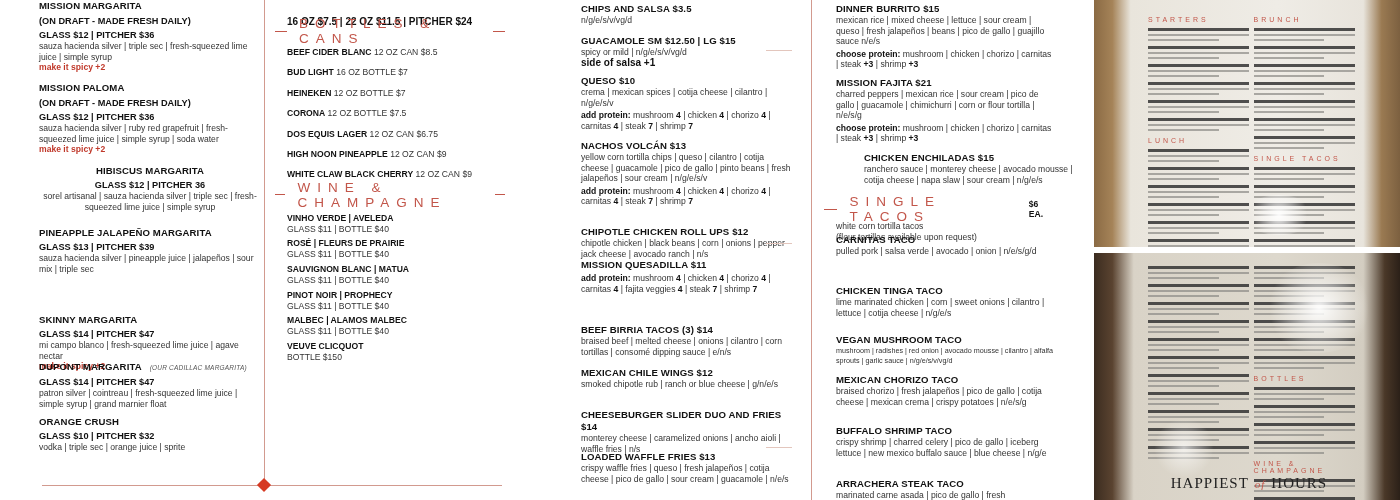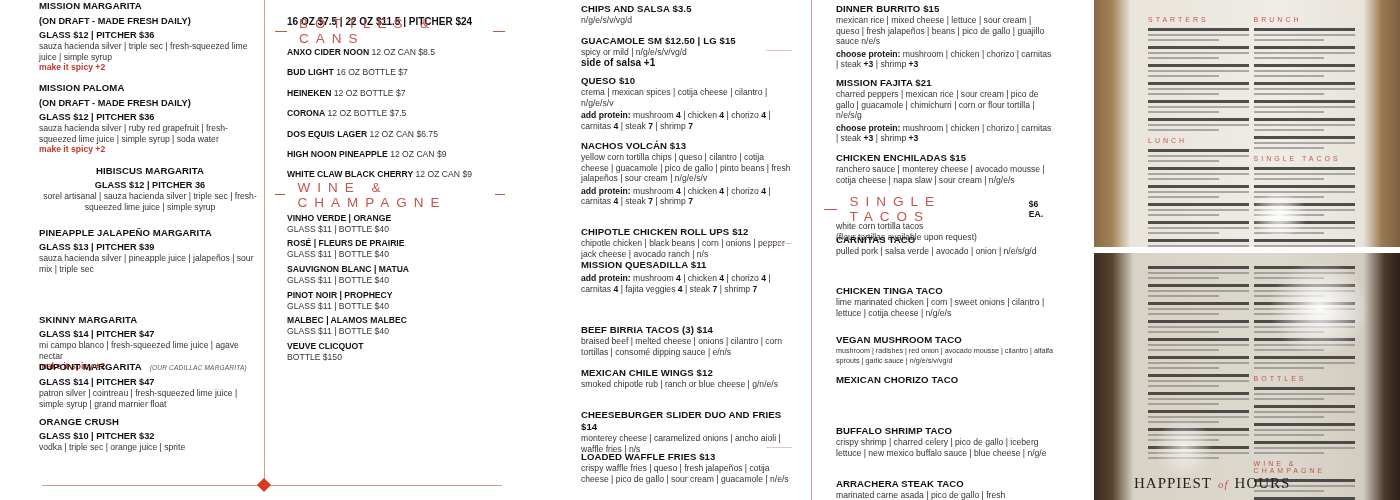--- a/index.html
+++ b/index.html
@@ -104,7 +104,7 @@
         <span class="dash"></span>
     </div>
     <div id="bottle-list">
-        <div class="bottle"><b>ANXO CIDER NOON</b> <span>12 OZ CAN  $8.5</span></div>
+        <div class="bottle"><b>BEEF CIDER BLANC</b> <span>12 OZ CAN  $8.5</span></div>
         <div class="bottle"><b>BUD LIGHT</b> <span>16 OZ BOTTLE $7</span></div>
         <div class="bottle"><b>HEINEKEN</b> <span>12 OZ BOTTLE $7</span></div>
         <div class="bottle"><b>CORONA</b> <span>12 OZ BOTTLE $7.5</span></div>

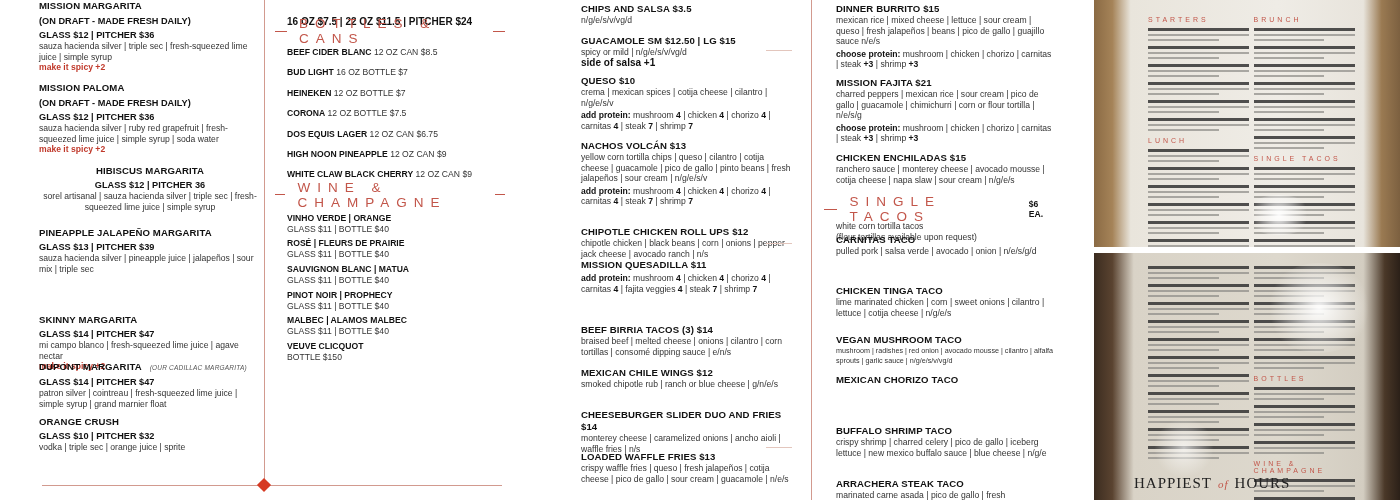--- a/index.html
+++ b/index.html
@@ -197,7 +197,7 @@
         <div class="desc">charred peppers | mexican rice | sour cream | pico de gallo | guacamole | chimichurri | corn or flour tortilla | n/e/s/g</div>
         <div class="addp"><b>choose protein:</b>  <span>mushroom | chicken | chorizo | carnitas | steak <b>+3</b> | shrimp <b>+3</b></span></div>
       </div>
-      <div class="item" style="position: absolute; top: 150px; width: 220px;">
+      <div class="item" style="position: absolute; top: 150px; width: 220px; margin-left: 28px;">
         <div class="name">CHICKEN ENCHILADAS   $15</div>
         <div class="desc">ranchero sauce | monterey cheese | avocado mousse | cotija cheese | napa slaw | sour cream | n/g/e/s</div>
       </div>

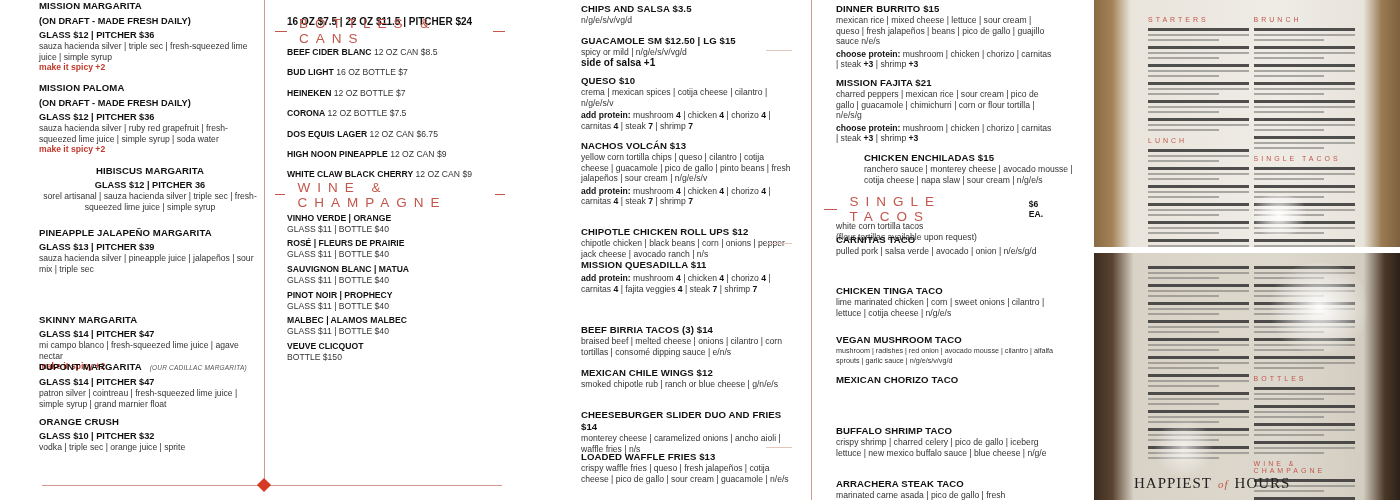--- a/index.html
+++ b/index.html
@@ -118,7 +118,7 @@
         <span class="dash"></span>
     </div>
     <div id="wine-list" class="wine">
-        <div class="wn">VINHO VERDE | ORANGE</div>
+        <div class="wn">VINHO VERDE | AVELEDA</div>
         <div class="wp">GLASS $11 | BOTTLE $40</div>
         <div class="wn">ROSÉ | FLEURS DE PRAIRIE</div>
         <div class="wp">GLASS $11 | BOTTLE $40</div>

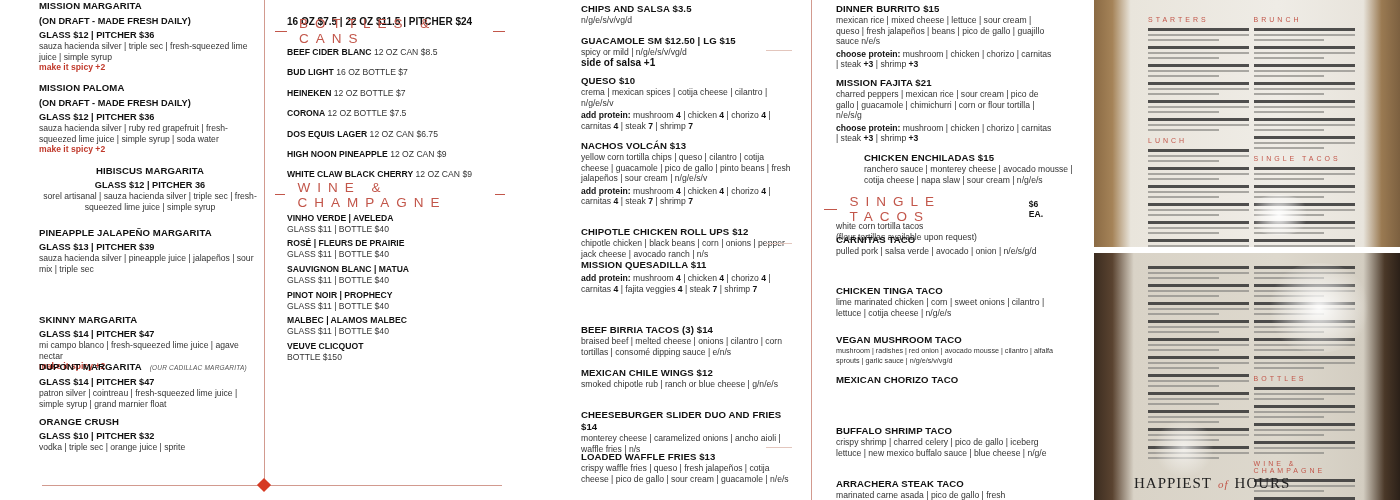--- a/index.html
+++ b/index.html
@@ -223,6 +223,7 @@
       </div>
       <div class="item" style="position: absolute; top: 372px; width: 220px;">
         <div class="name">MEXICAN CHORIZO TACO</div>
+        <div class="desc">braised chorizo | fresh jalapeños | pico de gallo | cotija cheese | mexican crema | crispy potatoes | n/e/s/g</div>
       </div>
       <div class="item" style="position: absolute; top: 423px; width: 220px;">
         <div class="name">BUFFALO SHRIMP TACO</div>

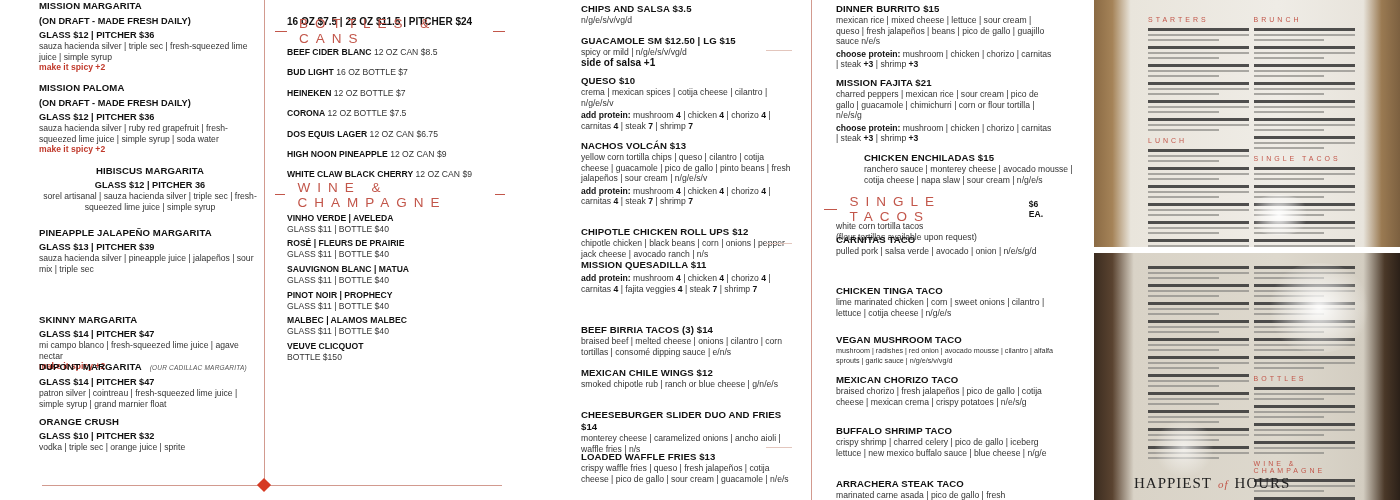--- a/index.html
+++ b/index.html
@@ -45,7 +45,7 @@
   .ph-line { height: 2px; background: #8c8a86; margin-bottom: 3px; opacity: .7; }
   .ph-line.b { height: 3px; background: #333; opacity: .85; margin-top: 5px; }
   .ph-sec { font-size: 7px; color: #c2564a; letter-spacing: 3px; margin: 6px 0 4px; }
-  .ph-happiest { position: absolute; bottom: 8px; left: 0; right: 0; text-align: left; font-family: "Liberation Serif", serif; font-size: 15px; color: #222; letter-spacing: 1px; }
+  .ph-happiest { position: absolute; bottom: 8px; left: 0; right: 0; text-align: center; font-family: "Liberation Serif", serif; font-size: 15px; color: #222; letter-spacing: 1px; }
   .ph-happiest i { color: #c2564a; font-size: 11px; margin: 0 6px; }
   .ph-glare { position: absolute; border-radius: 50%; background: radial-gradient(circle, rgba(255,255,255,.95) 0%, rgba(255,255,255,.35) 45%, rgba(255,255,255,0) 70%); }
 </style>

